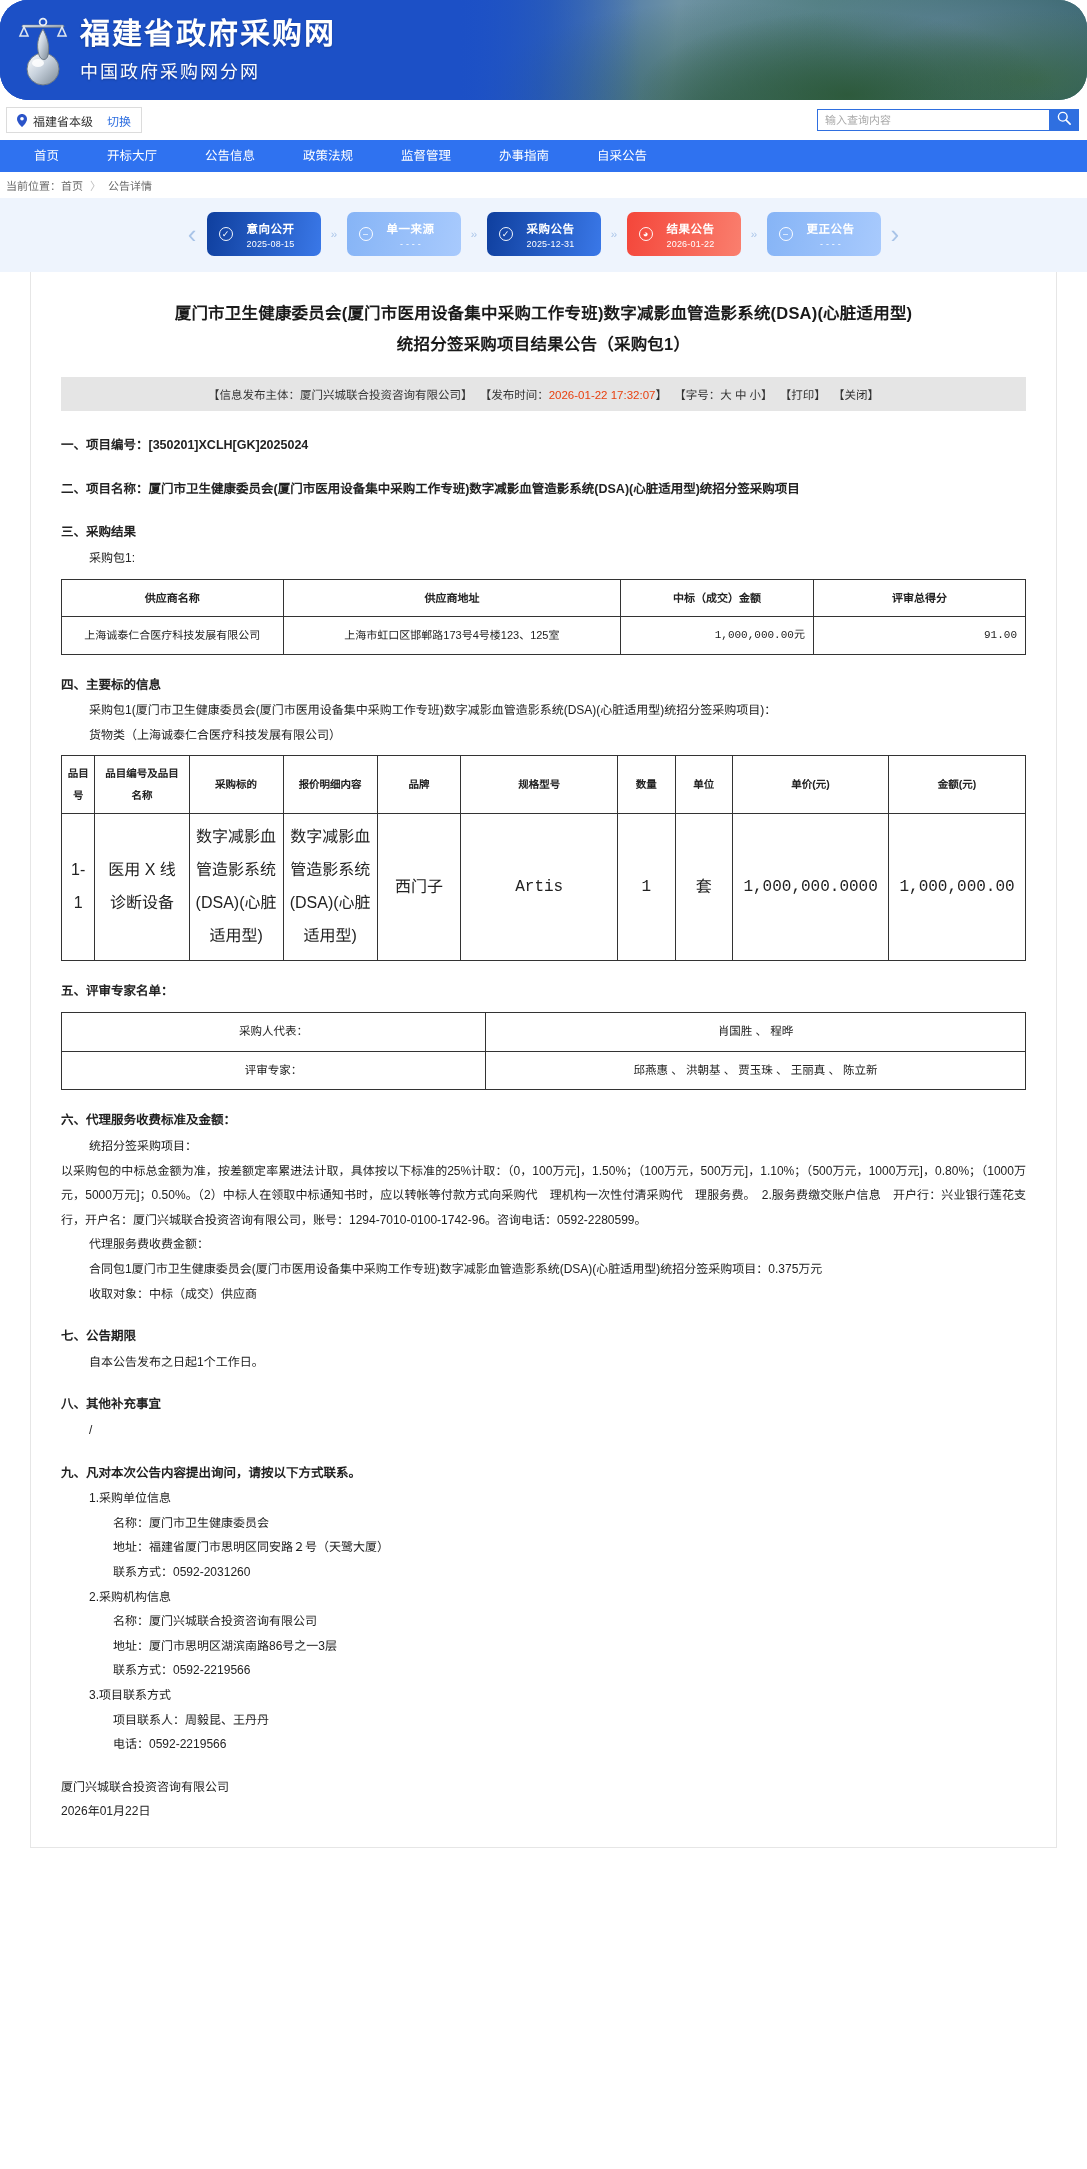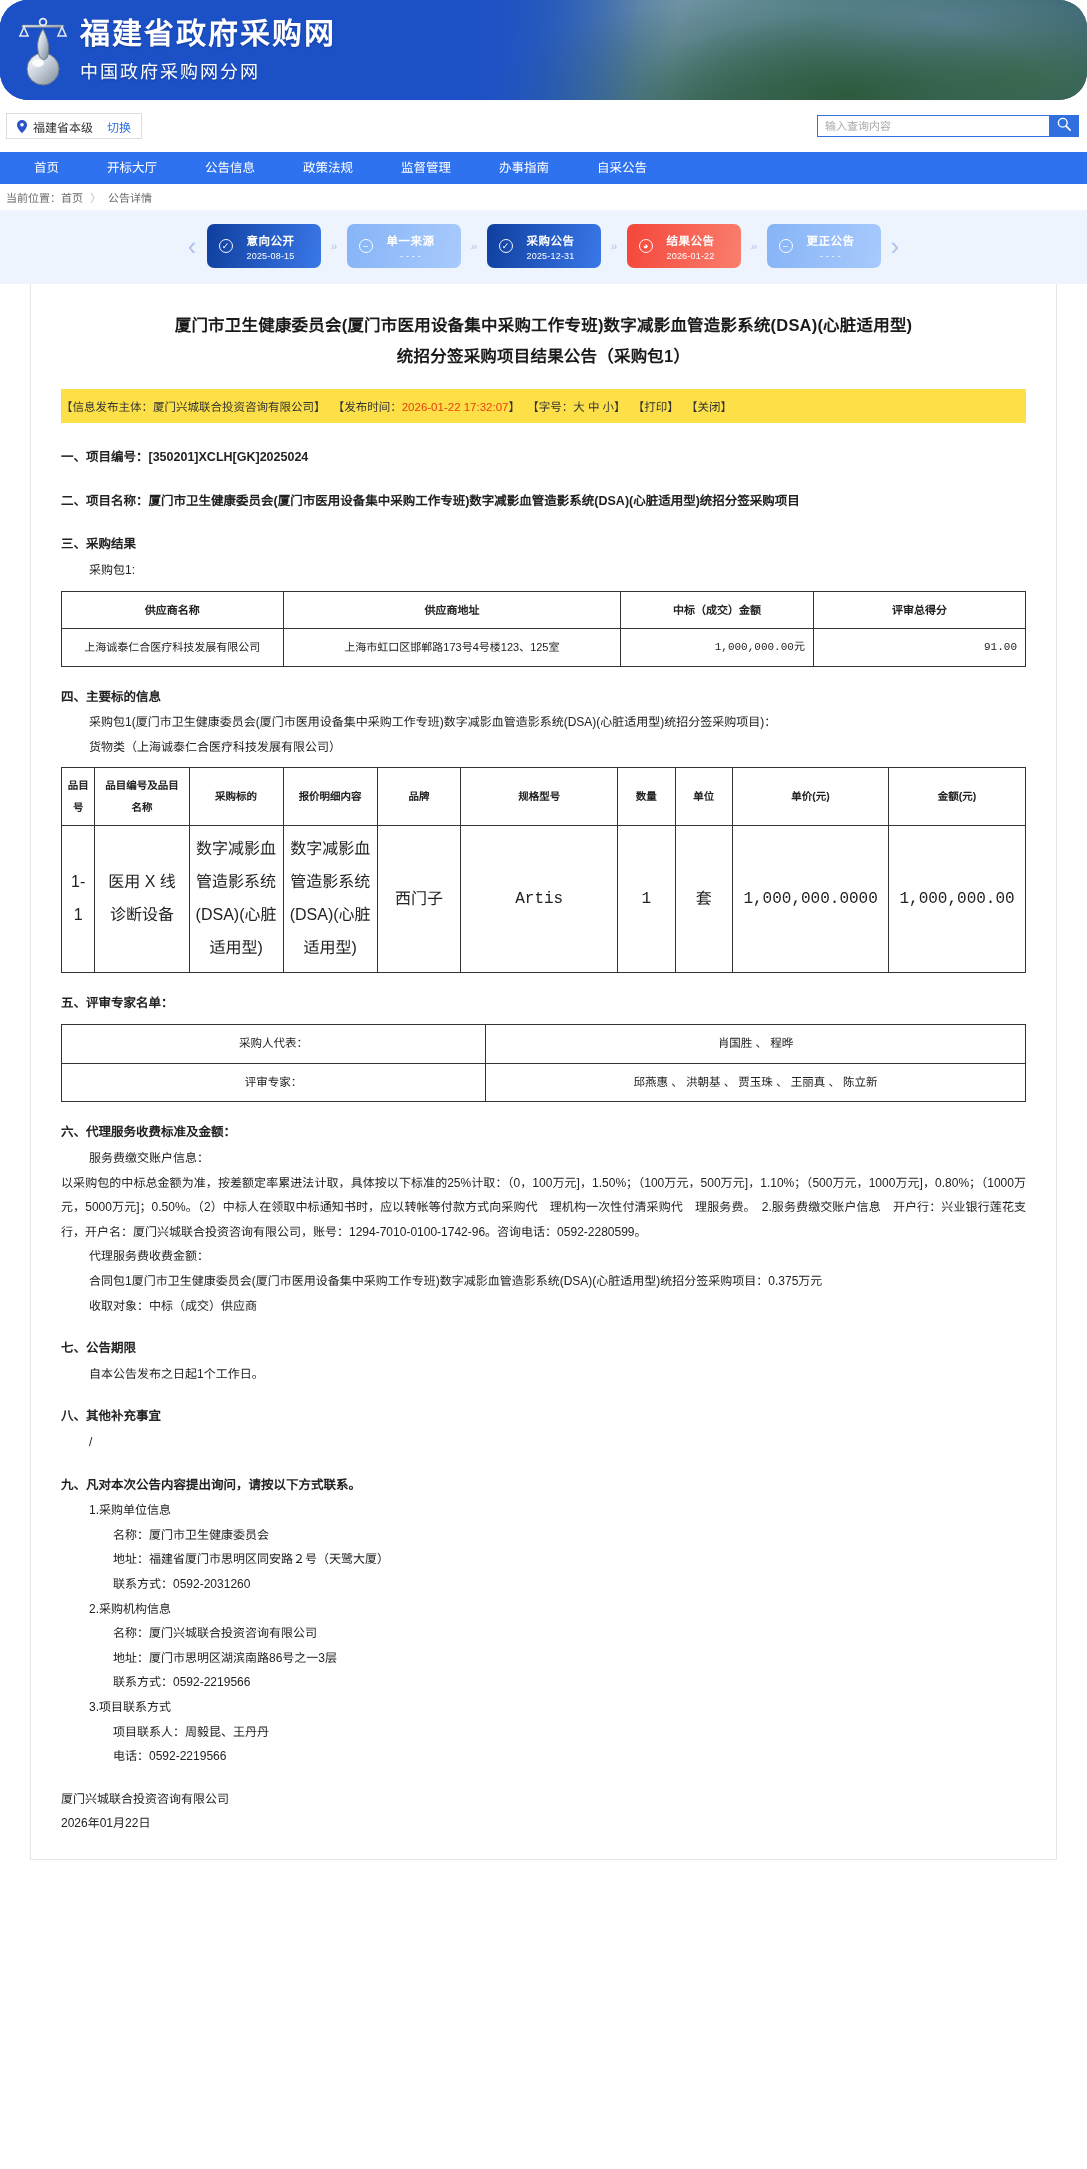--- a/index.html
+++ b/index.html
@@ -51,7 +51,7 @@
 
   
   .subbar {
-    height: 52px; background:#fff;
+    height: 40px; background:#fff;
     display:flex; align-items:center; justify-content:space-between;
     padding: 0 8px 0 6px;
   }

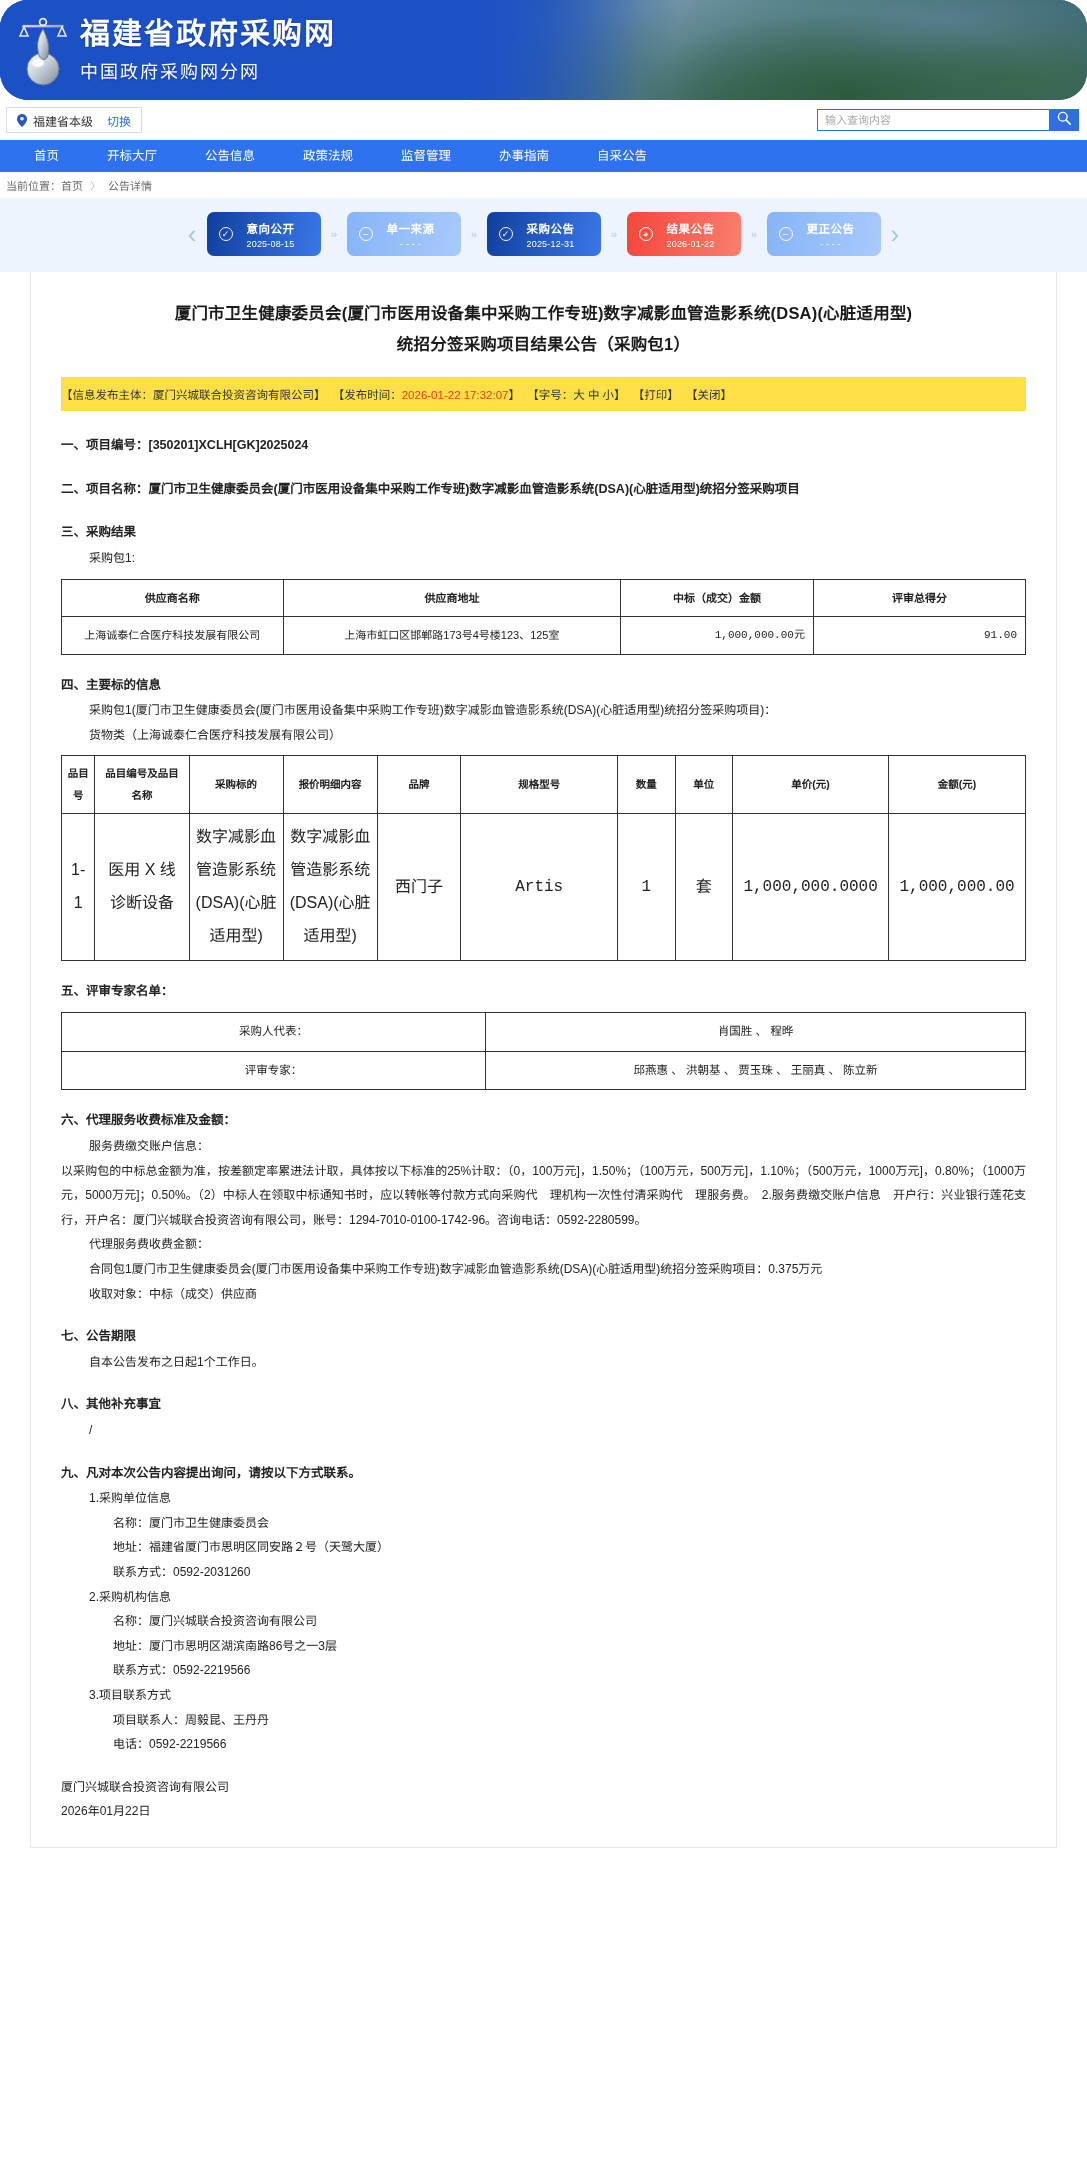--- a/index.html
+++ b/index.html
@@ -131,8 +131,8 @@
     line-height: 1.85; letter-spacing: .2px;
   }
   .info-strip {
-    background:#fde047; margin-top: 18px; padding: 9px 0;
-    text-align:left; font-size: 11.5px; color:#333;
+    background:#e5e5e5; margin-top: 18px; padding: 9px 0;
+    text-align:center; font-size: 11.5px; color:#333;
   }
   .info-red { color:#e8400f; }
   .info-sep { margin: 0 2px; }

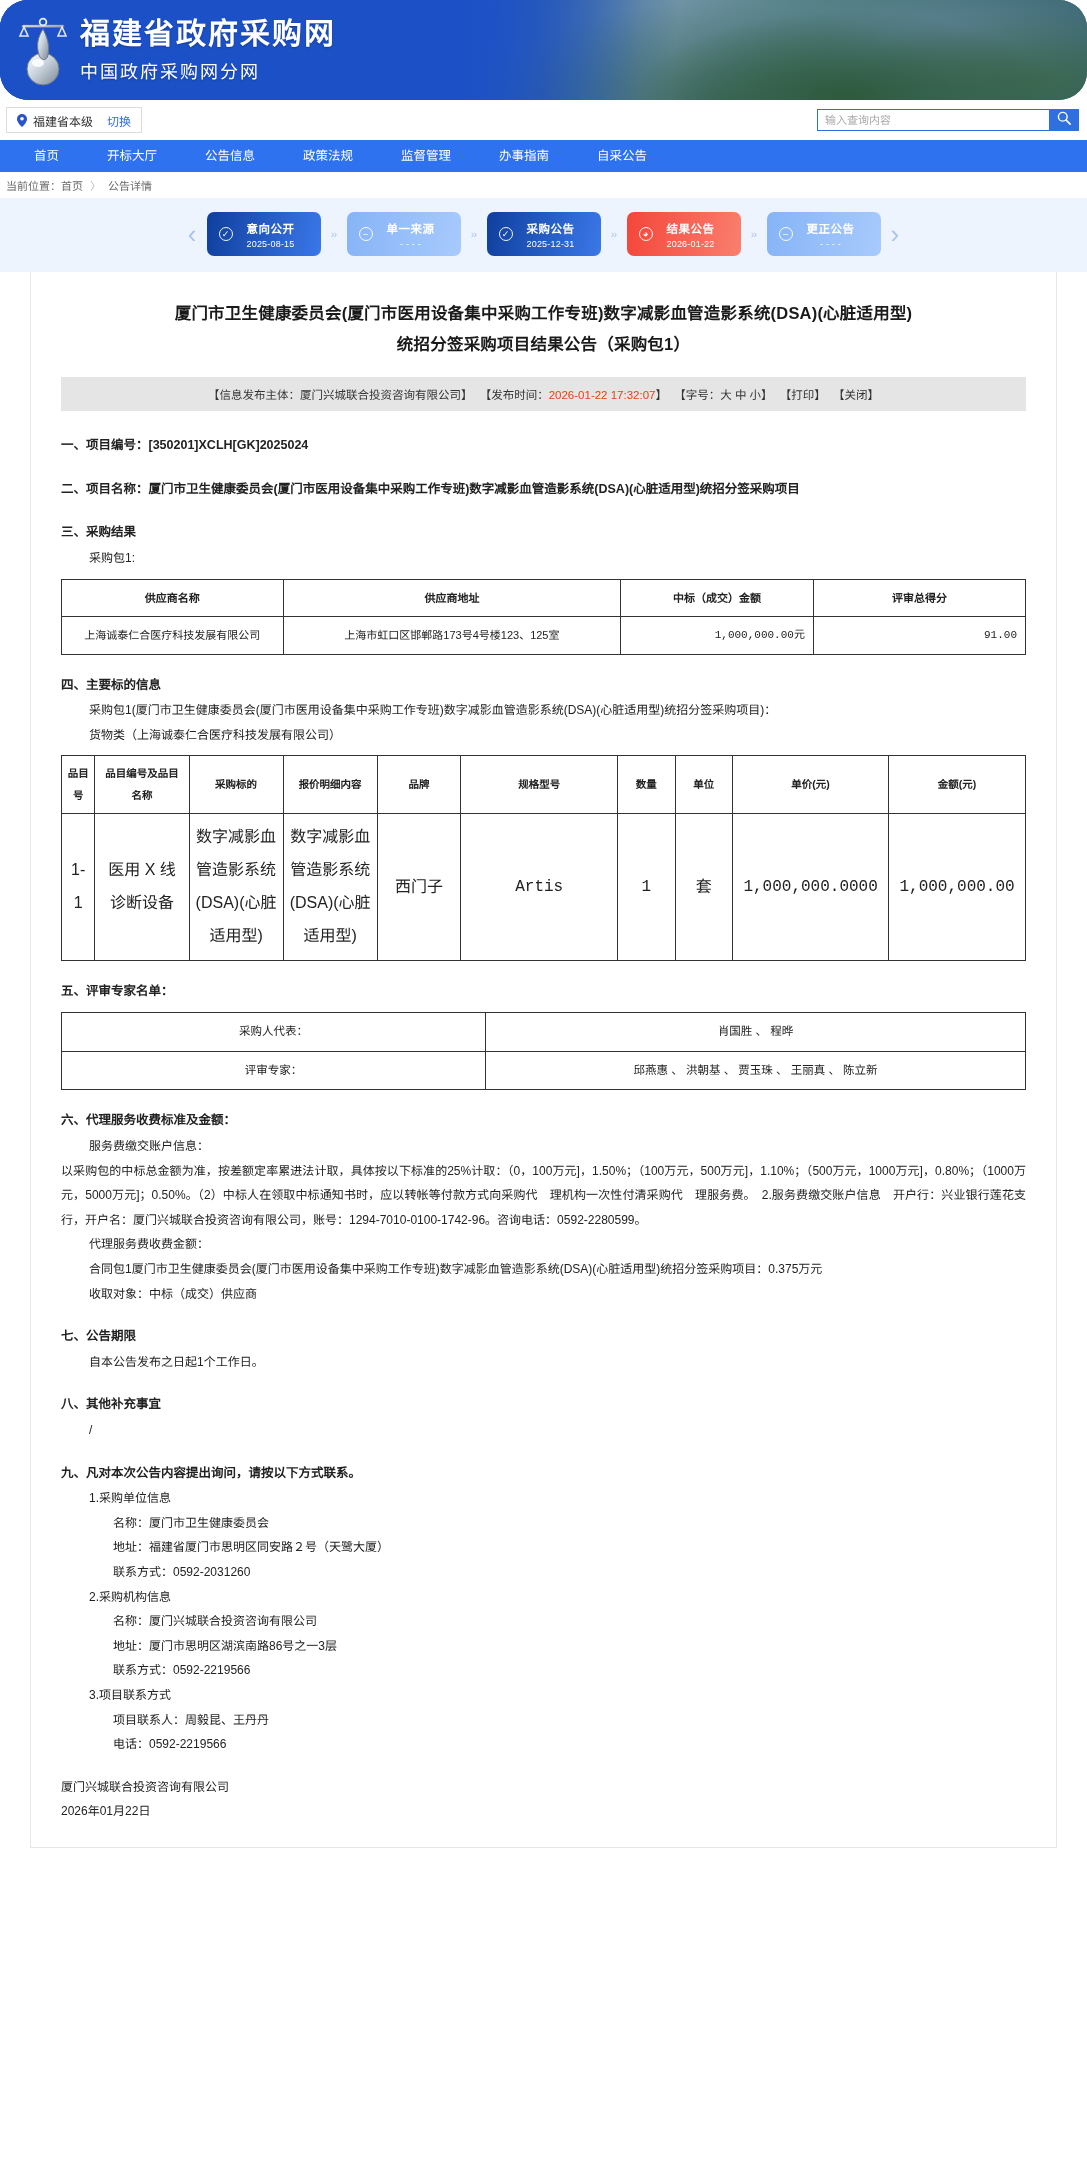--- a/index.html
+++ b/index.html
@@ -368,7 +368,7 @@
 
     <div class="sec-block">
       <p class="sec-head para">六、代理服务收费标准及金额：</p>
-      <p class="para indent1">服务费缴交账户信息：</p>
+      <p class="para indent1">统招分签采购项目：</p>
       <p class="para just">以采购包的中标总金额为准，按差额定率累进法计取，具体按以下标准的25%计取：（0，100万元]，1.50%；（100万元，500万元]，1.10%；（500万元，1000万元]，0.80%；（1000万元，5000万元]；0.50%。（2）中标人在领取中标通知书时，应以转帐等付款方式向采购代　理机构一次性付清采购代　理服务费。　2.服务费缴交账户信息　开户行：兴业银行莲花支行，开户名：厦门兴城联合投资咨询有限公司，账号：1294-7010-0100-1742-96。咨询电话：0592-2280599。</p>
       <p class="para indent1">代理服务费收费金额：</p>
       <p class="para indent1 just">合同包1厦门市卫生健康委员会(厦门市医用设备集中采购工作专班)数字减影血管造影系统(DSA)(心脏适用型)统招分签采购项目：0.375万元</p>

